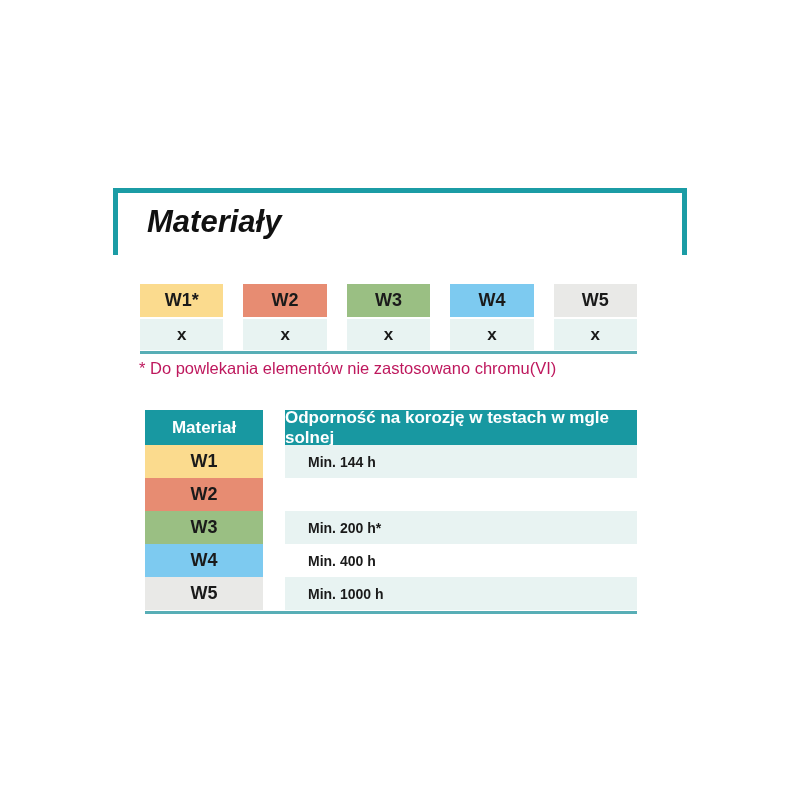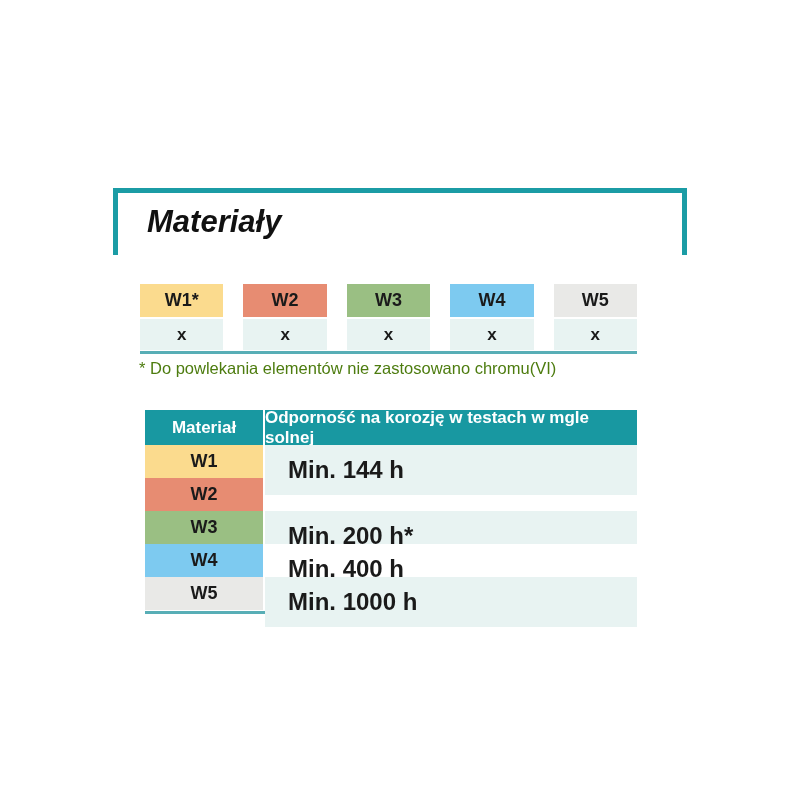--- a/index.html
+++ b/index.html
@@ -74,7 +74,7 @@
     left: 139px;
     top: 359px;
     font-size: 16.5px;
-    color: #4d7c0f;
+    color: #be185d;
   }
 
   

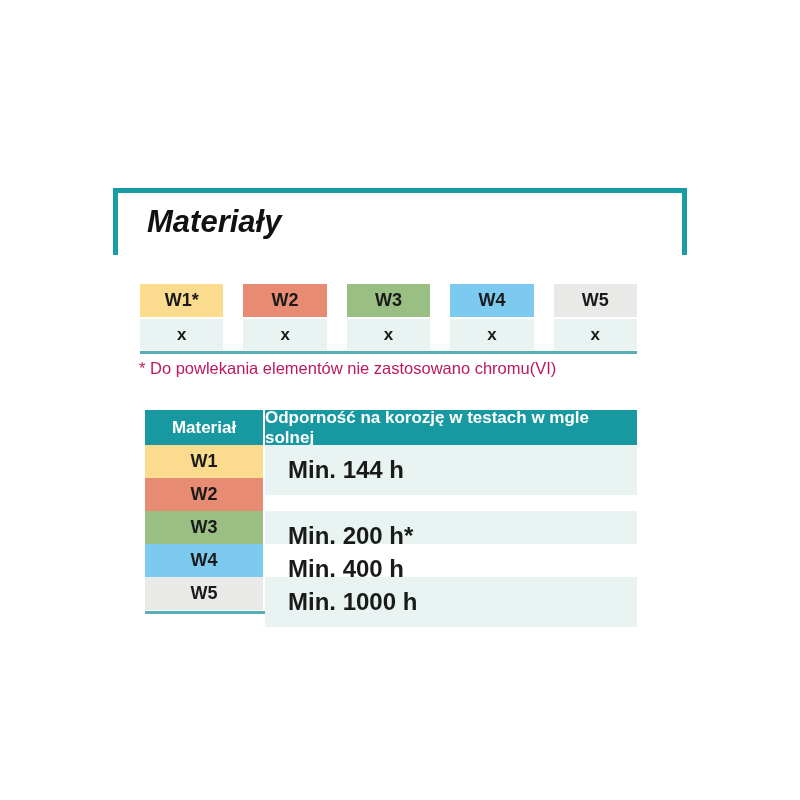--- a/index.html
+++ b/index.html
@@ -86,7 +86,7 @@
   }
   .t2-row {
     display: flex;
-    gap: 2px;
+    gap: 22px;
   }
   .t2 .label-col {
     width: 118px;

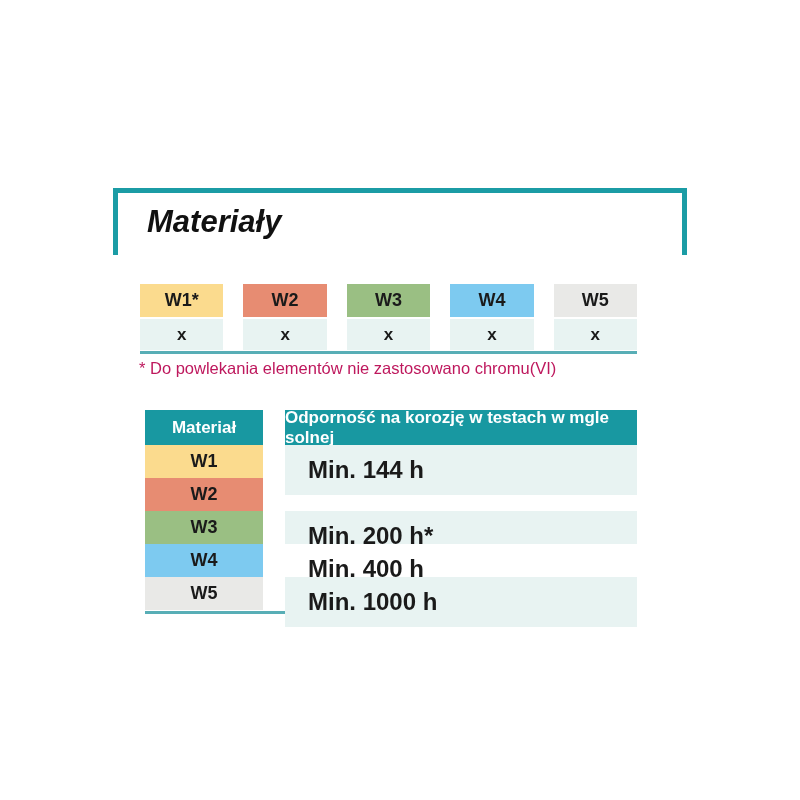--- a/index.html
+++ b/index.html
@@ -114,8 +114,8 @@
   .t2-body-row { height: 33px; }
   .t2-body-row .label-col { height: 33px; font-size: 18px; }
   .t2-body-row .value-col {
-    height: 50px;
-    font-size: 24px;
+    height: 33px;
+    font-size: 14px;
     padding-left: 23px;
     white-space: pre;
   }

